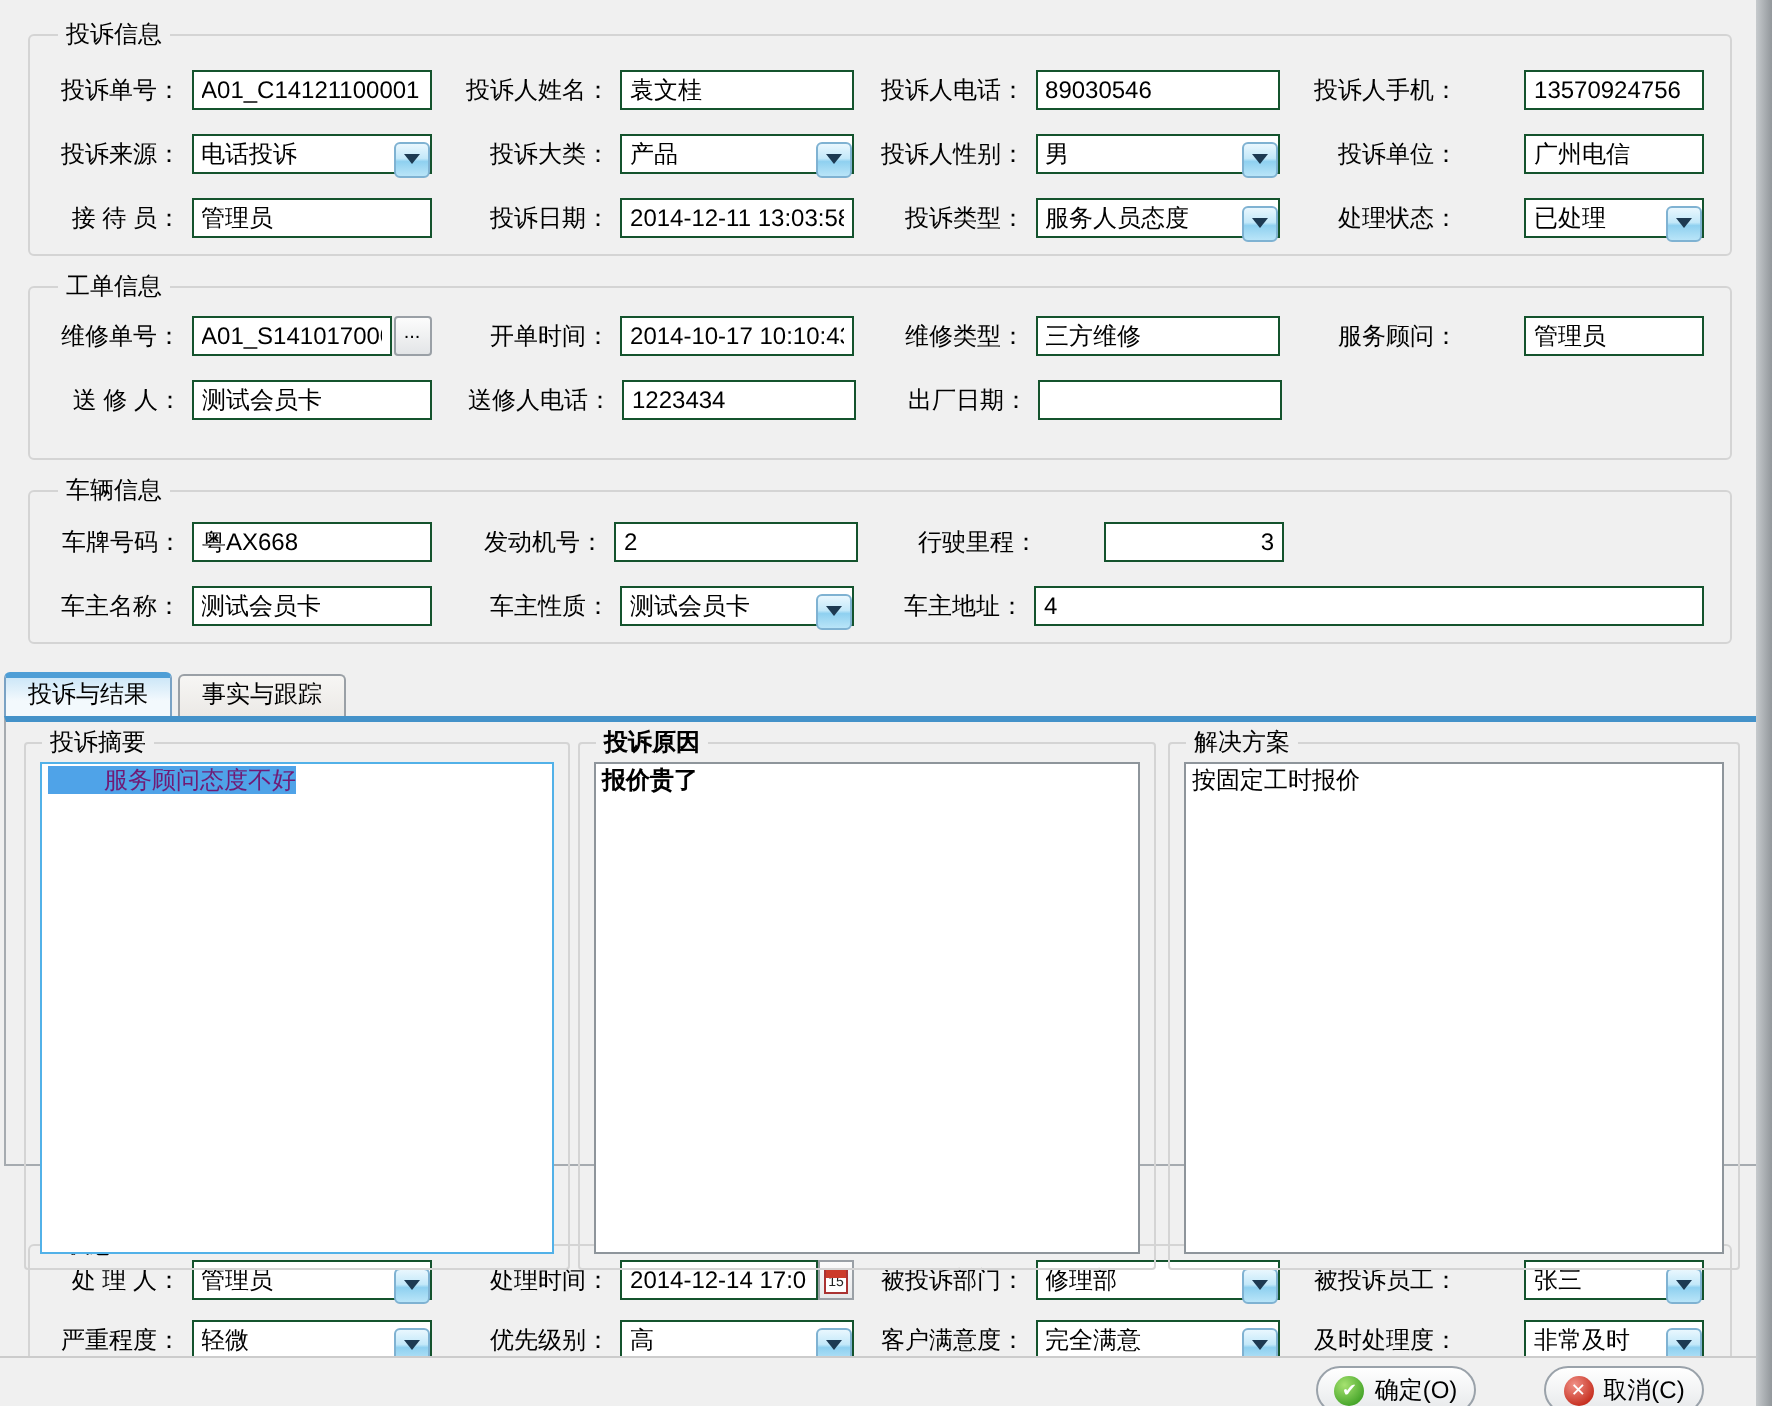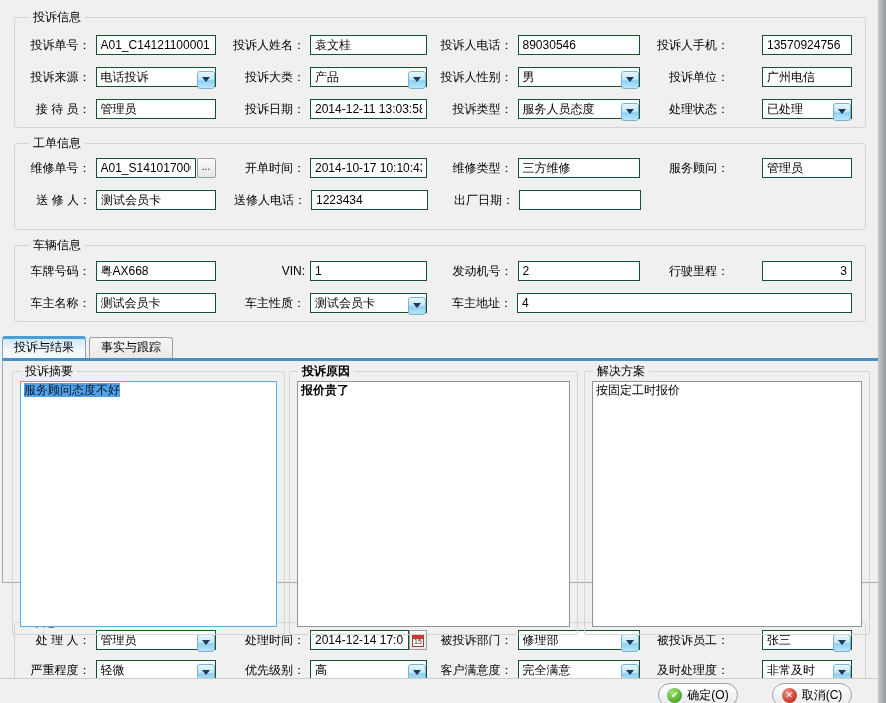--- a/index.html
+++ b/index.html
@@ -221,10 +221,6 @@
       <div class="cell c1">
         <span class="lbl">车牌号码：</span>
         <span class="ctl"><input class="txt" value="粤AX668" style=""></span>
-      </div>
-      <div class="cell c2">
-        <span class="lbl">VIN:</span>
-        <span class="ctl"><input class="txt" value="1" style=""></span>
       </div>
       <div class="cell c3">
         <span class="lbl">发动机号：</span>

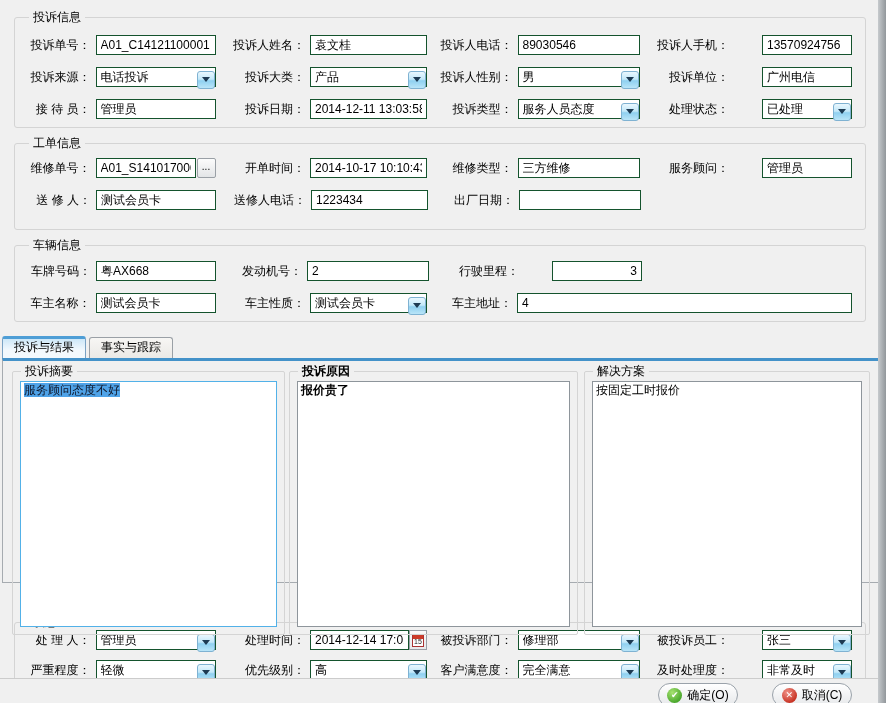--- a/index.html
+++ b/index.html
@@ -69,7 +69,7 @@
   .memo { position:absolute; left:7px; right:7px; top:9px; bottom:7px; background:#fff;
           border:1px solid #8e959b; padding:1px 3px; overflow:hidden; line-height:15px; cursor:text; }
   #memo-summary { border-color:#52b1e8; }
-  .sel { background:#4fa3e8; color:#0f172a; }
+  .sel { background:#4fa3e8; color:#701a75;padding-left:28px; }
 
   
   .bottom-bar { position:absolute; left:0; right:0; top:678px; height:25px;

